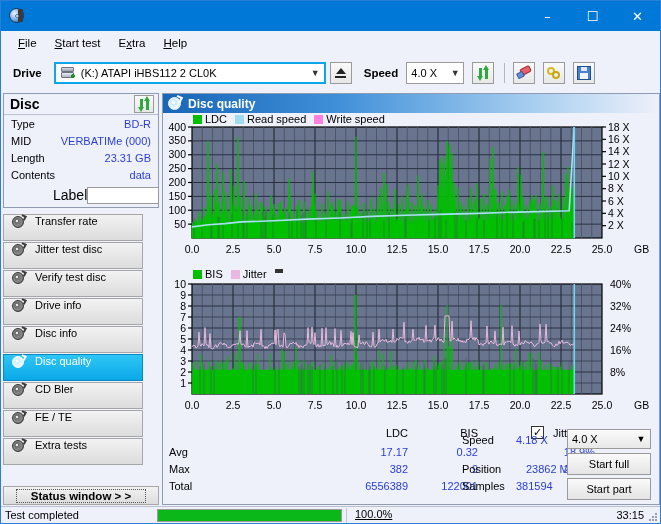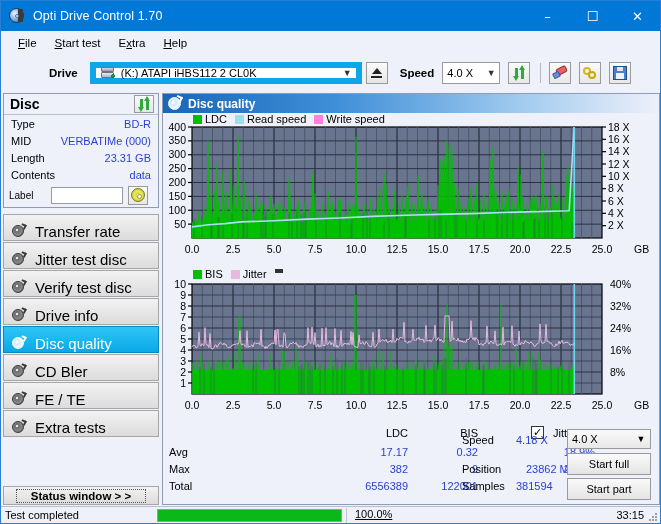--- a/index.html
+++ b/index.html
@@ -270,7 +270,6 @@
         <div class="disc-s"></div>
         <div class="disc-h"></div>
     </div>
-    <div id="title-text">Opti Drive Control 1.70</div>
     <div id="win-controls">
       <div class="wbtn" id="wbtn-min">–</div>
       <div class="wbtn" id="wbtn-max">☐</div>

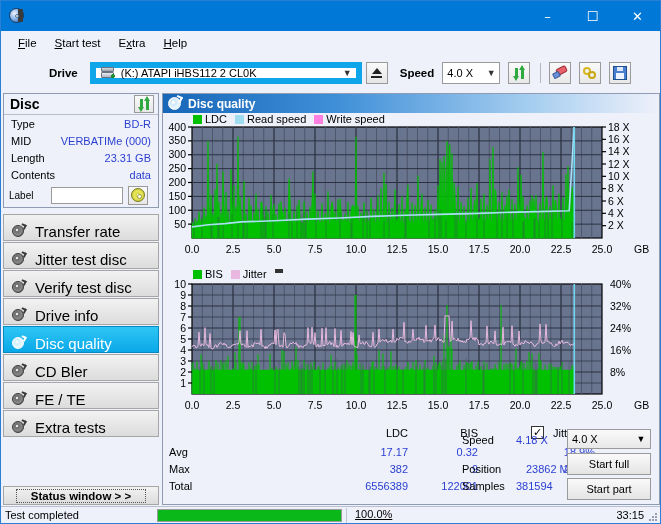--- a/index.html
+++ b/index.html
@@ -63,7 +63,7 @@
   #toolbar {
     position: absolute; left: 0; top: 53px; width: 659px; height: 38px;
     background: #eef0fa;
-    display: flex; align-items: center; padding-left: 36px;
+    display: flex; align-items: center;
   }
   #tb-drive-label { font-size: 11.5px; font-weight: bold; color: #000; margin-left: 12px; }
   #drive-combo {

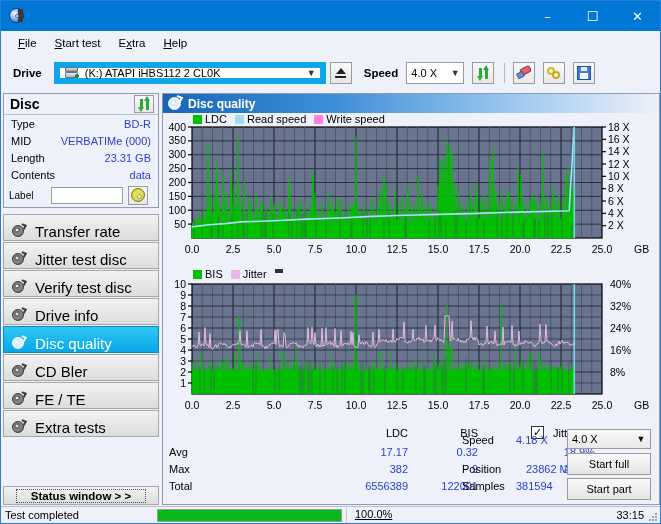--- a/index.html
+++ b/index.html
@@ -68,7 +68,7 @@
   #tb-drive-label { font-size: 11.5px; font-weight: bold; color: #000; margin-left: 12px; }
   #drive-combo {
     margin-left: 12px; width: 272px; height: 22px;
-    background: #fff; border: 6px solid #0ea5e9;
+    background: #fff; border: 2px solid #0ea5e9;
     display: flex; align-items: center; position: relative;
     font-size: 11px; color: #000;
   }

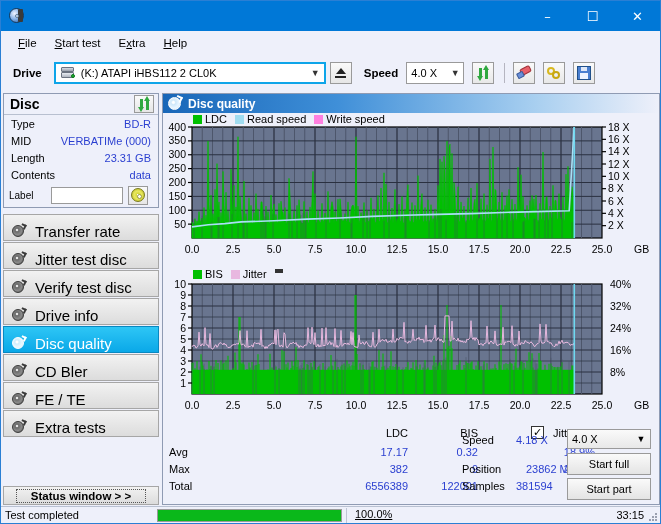--- a/index.html
+++ b/index.html
@@ -148,7 +148,7 @@
   .disc-row .k { color:#000; }
   .disc-row .v { margin-left:auto; color:#2a3fd0; }
   #label-row { height:24px; display:flex; align-items:center; padding:0 5px; }
-  #label-row .k { font-size:10px; color:#000; width:42px; }
+  #label-row .k { font-size:14px; color:#000; width:42px;margin-left:44px; }
   #label-input {
     width: 72px; height: 17px; background:#fff; border:1px solid #9a9a9a;
     font-size:11px; padding:0 3px; font-family:"Liberation Sans", sans-serif;

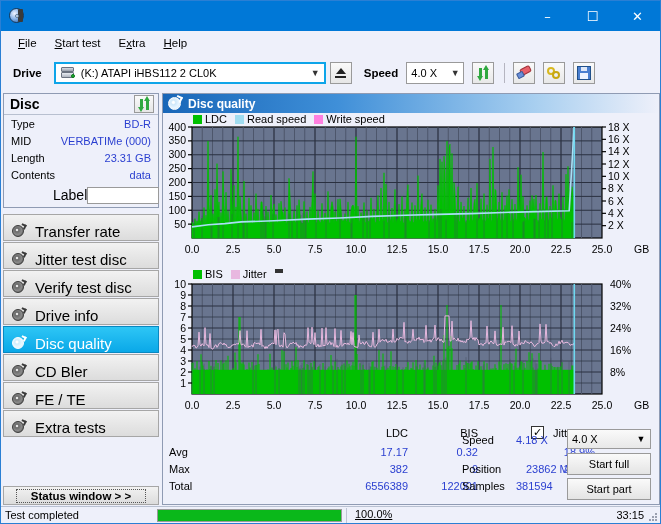--- a/index.html
+++ b/index.html
@@ -165,11 +165,11 @@
 
   #navlist { margin-top: 6px; }
   .nav-btn {
-    width: 156px; height: 27px; margin-bottom: 1px;
+    width: 140px; height: 27px; margin-bottom: 1px;
     background: linear-gradient(#f2f2f2, #dcdcdc);
     border: 1px solid #a6a6a6;
-    display:flex; align-items:flex-end;
-    font-size: 15px; color:#000;
+    display:flex; align-items:flex-start;
+    font-size: 11px; color:#000;
   }
   .nav-btn.sel {
     background: linear-gradient(#2ec6f5, #0aa8e8);

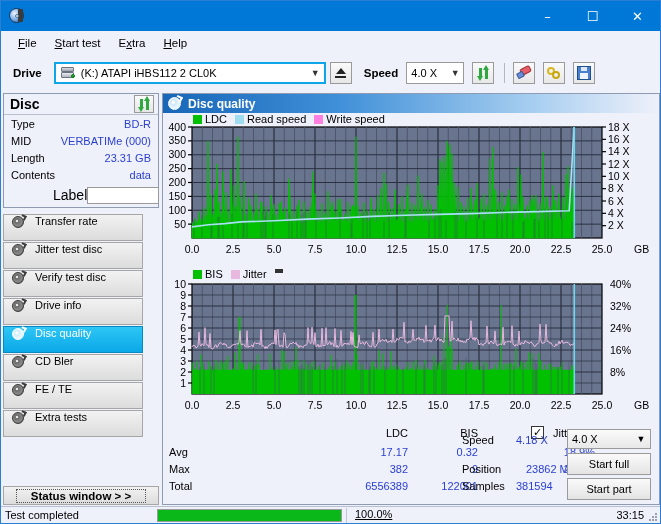--- a/index.html
+++ b/index.html
@@ -402,6 +402,13 @@
             <i class="sp"></i>
           </span>
         <span>Drive info</span>
+      </div>
+      <div class="nav-btn">
+        <span class="nav-ico">
+            <i class="d"></i>
+            <i class="sp"></i>
+          </span>
+        <span>Disc info</span>
       </div>
       <div class="nav-btn sel">
         <span class="nav-ico">

